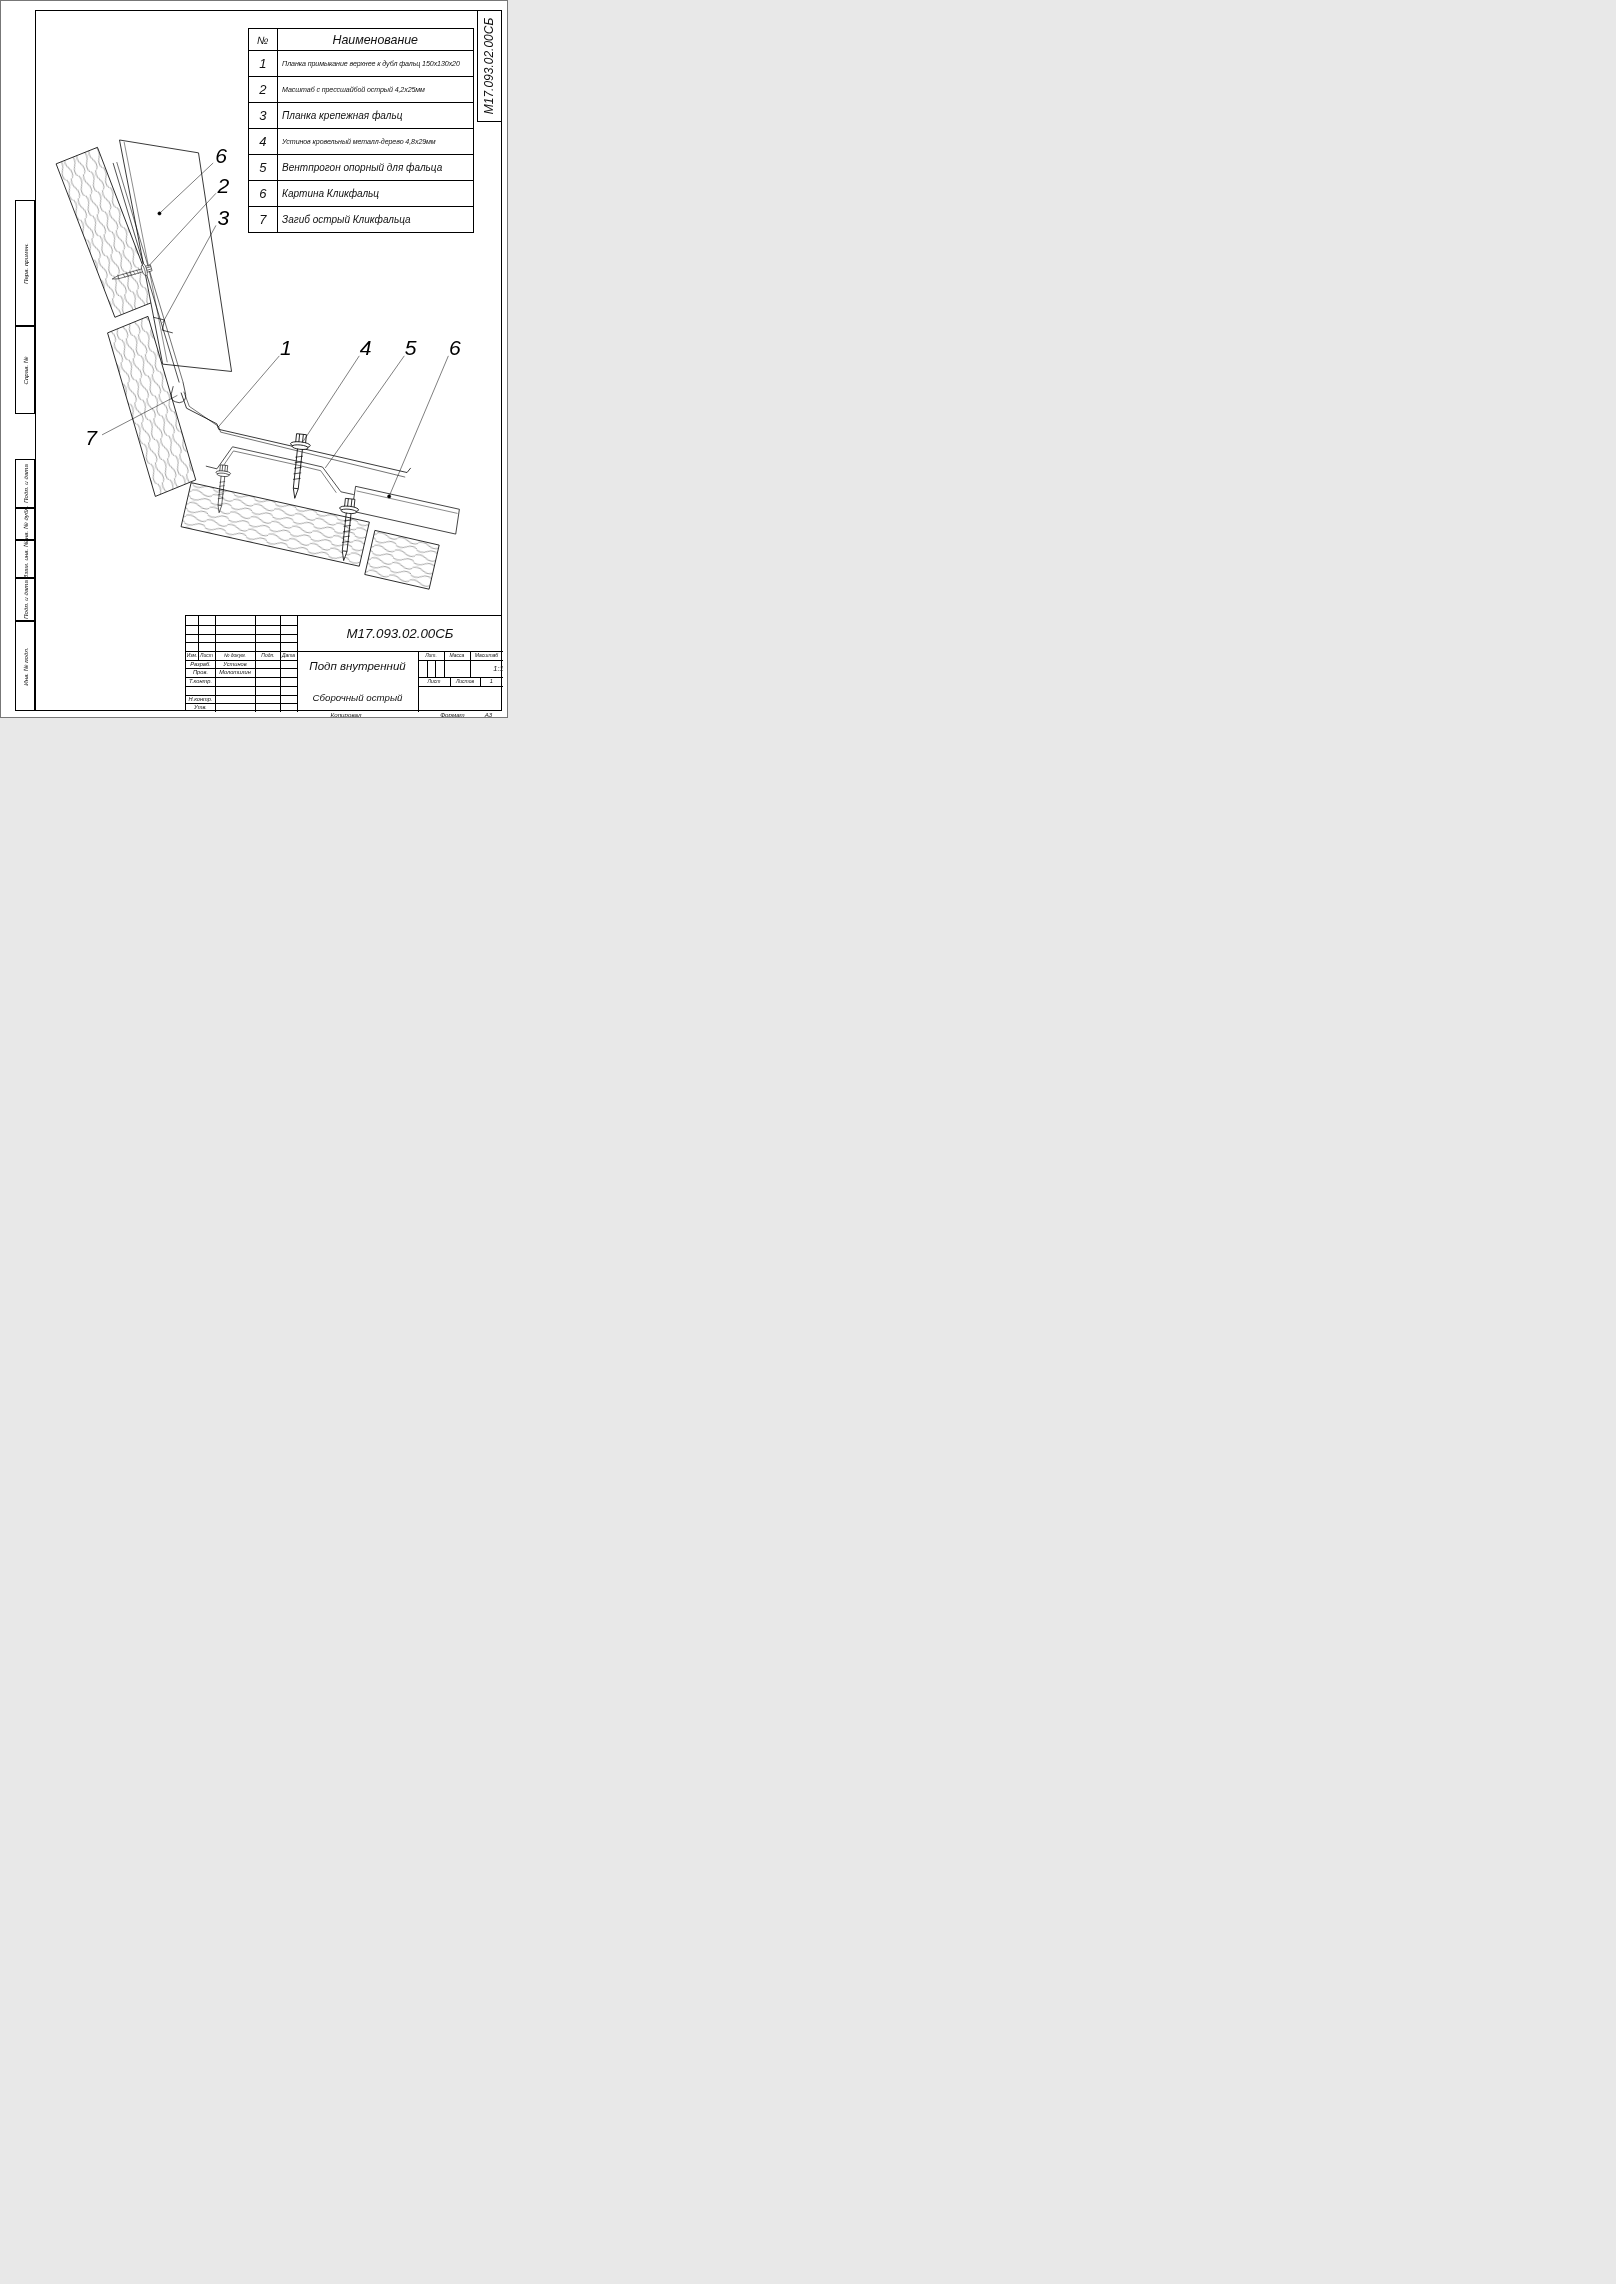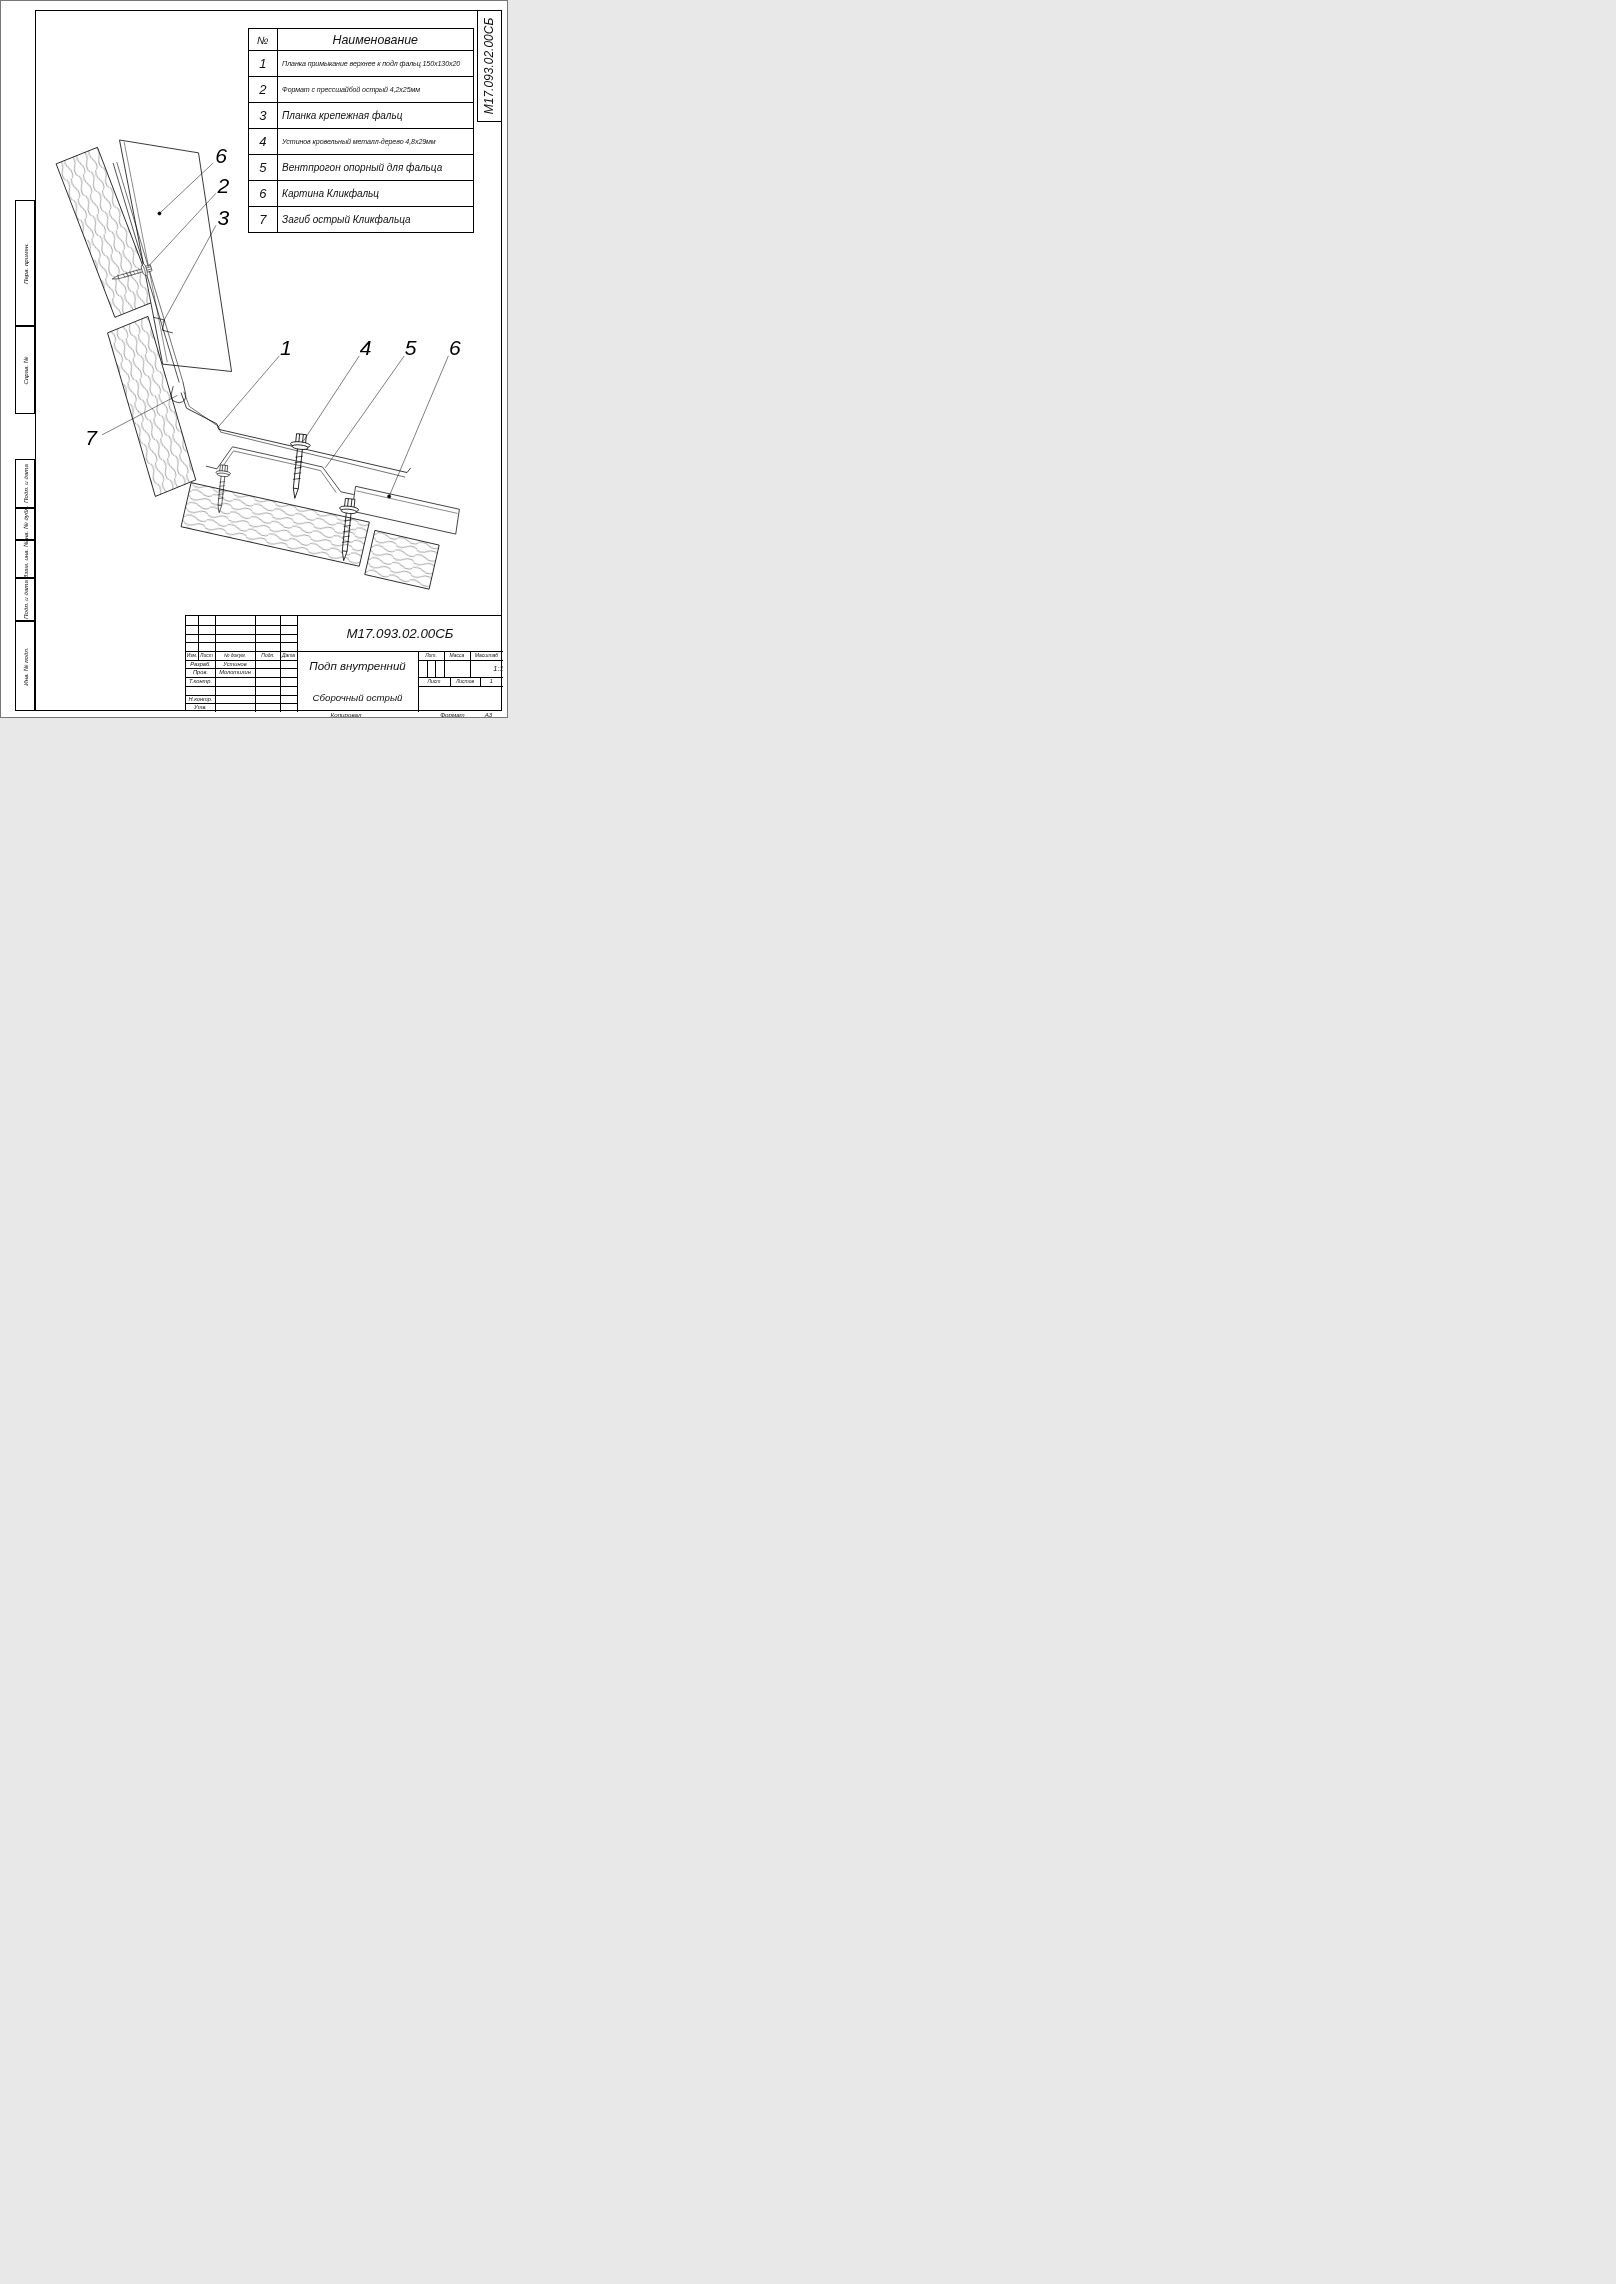--- a/index.html
+++ b/index.html
@@ -169,7 +169,7 @@
     </div>
     <div class="pt-row">
       <div class="pt-num">1</div>
-      <div class="pt-name small">Планка примыкание верхнее к подл фальц 150х130х20</div>
+      <div class="pt-name small">Планка примыкание верхнее к дубл фальц 150х130х20</div>
     </div>
     <div class="pt-row">
       <div class="pt-num">2</div>

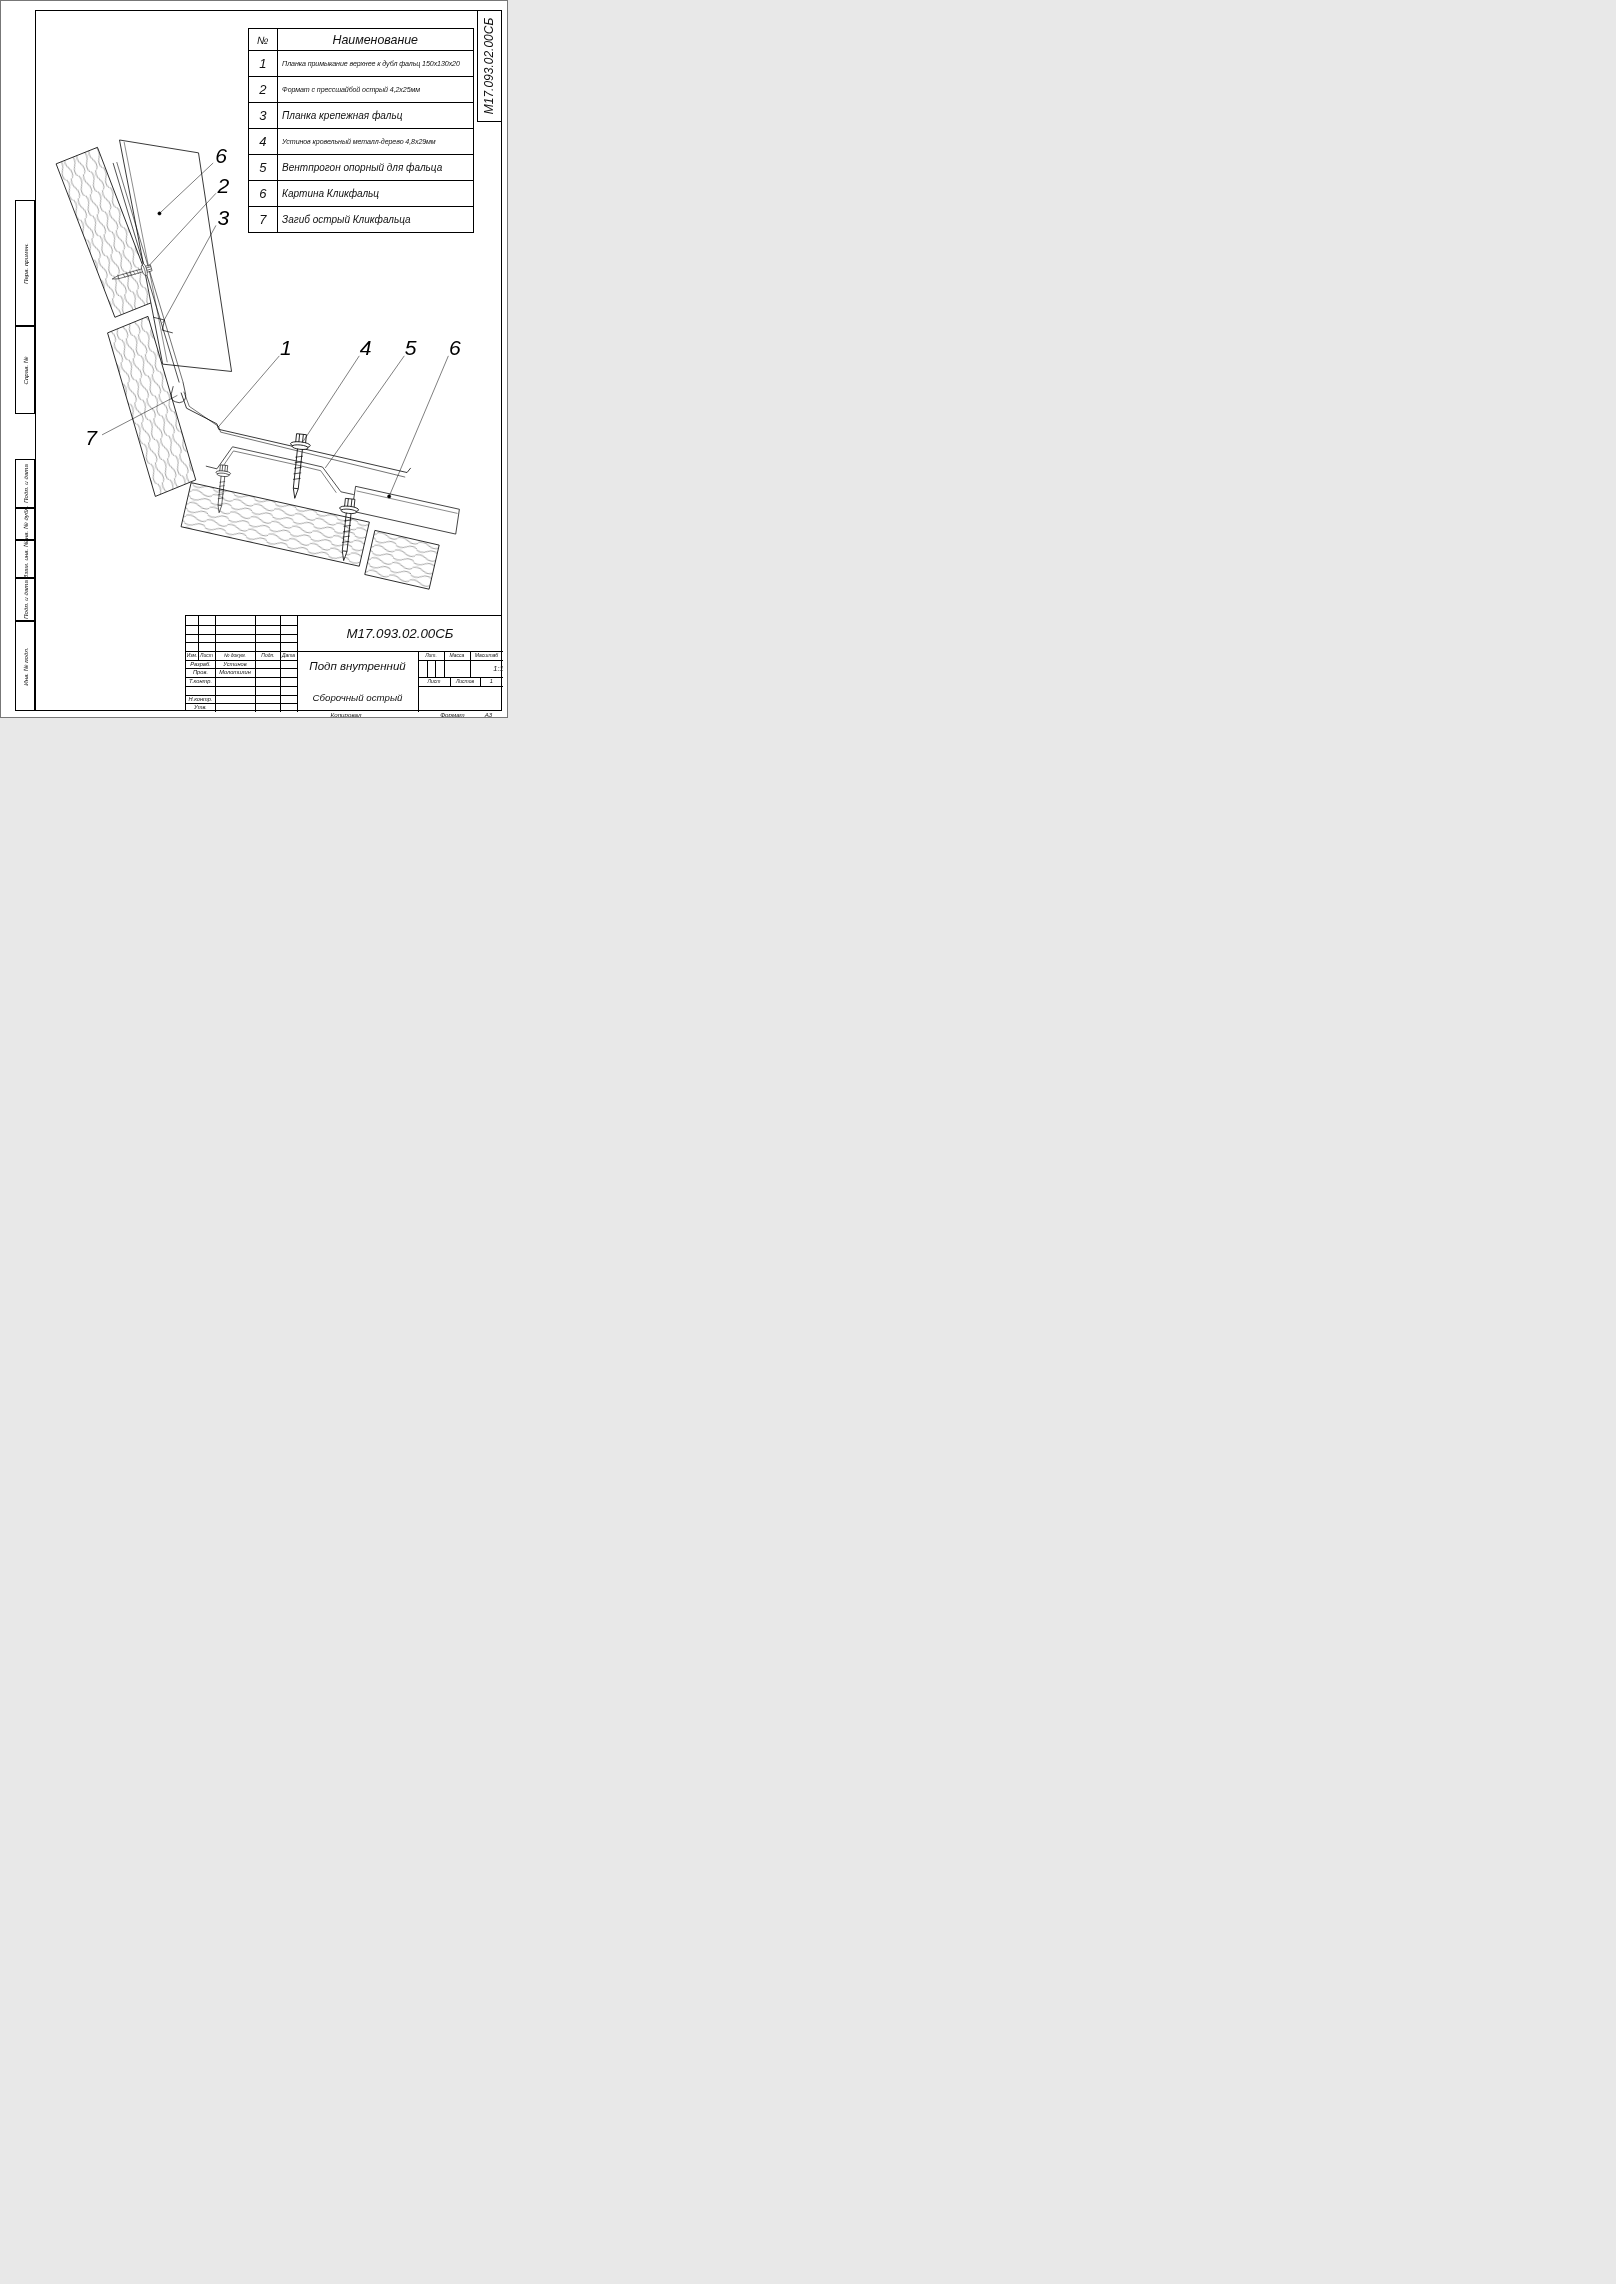--- a/index.html
+++ b/index.html
@@ -173,7 +173,7 @@
     </div>
     <div class="pt-row">
       <div class="pt-num">2</div>
-      <div class="pt-name small">Формат с прессшайбой острый 4,2х25мм</div>
+      <div class="pt-name small">Масштаб с прессшайбой острый 4,2х25мм</div>
     </div>
     <div class="pt-row">
       <div class="pt-num">3</div>

